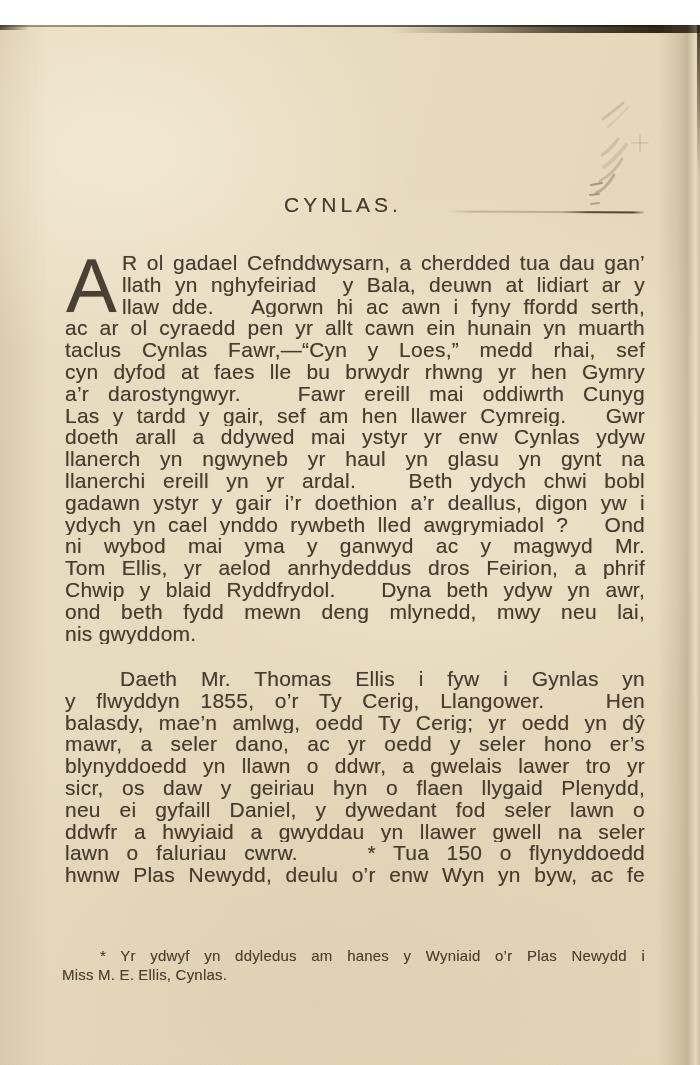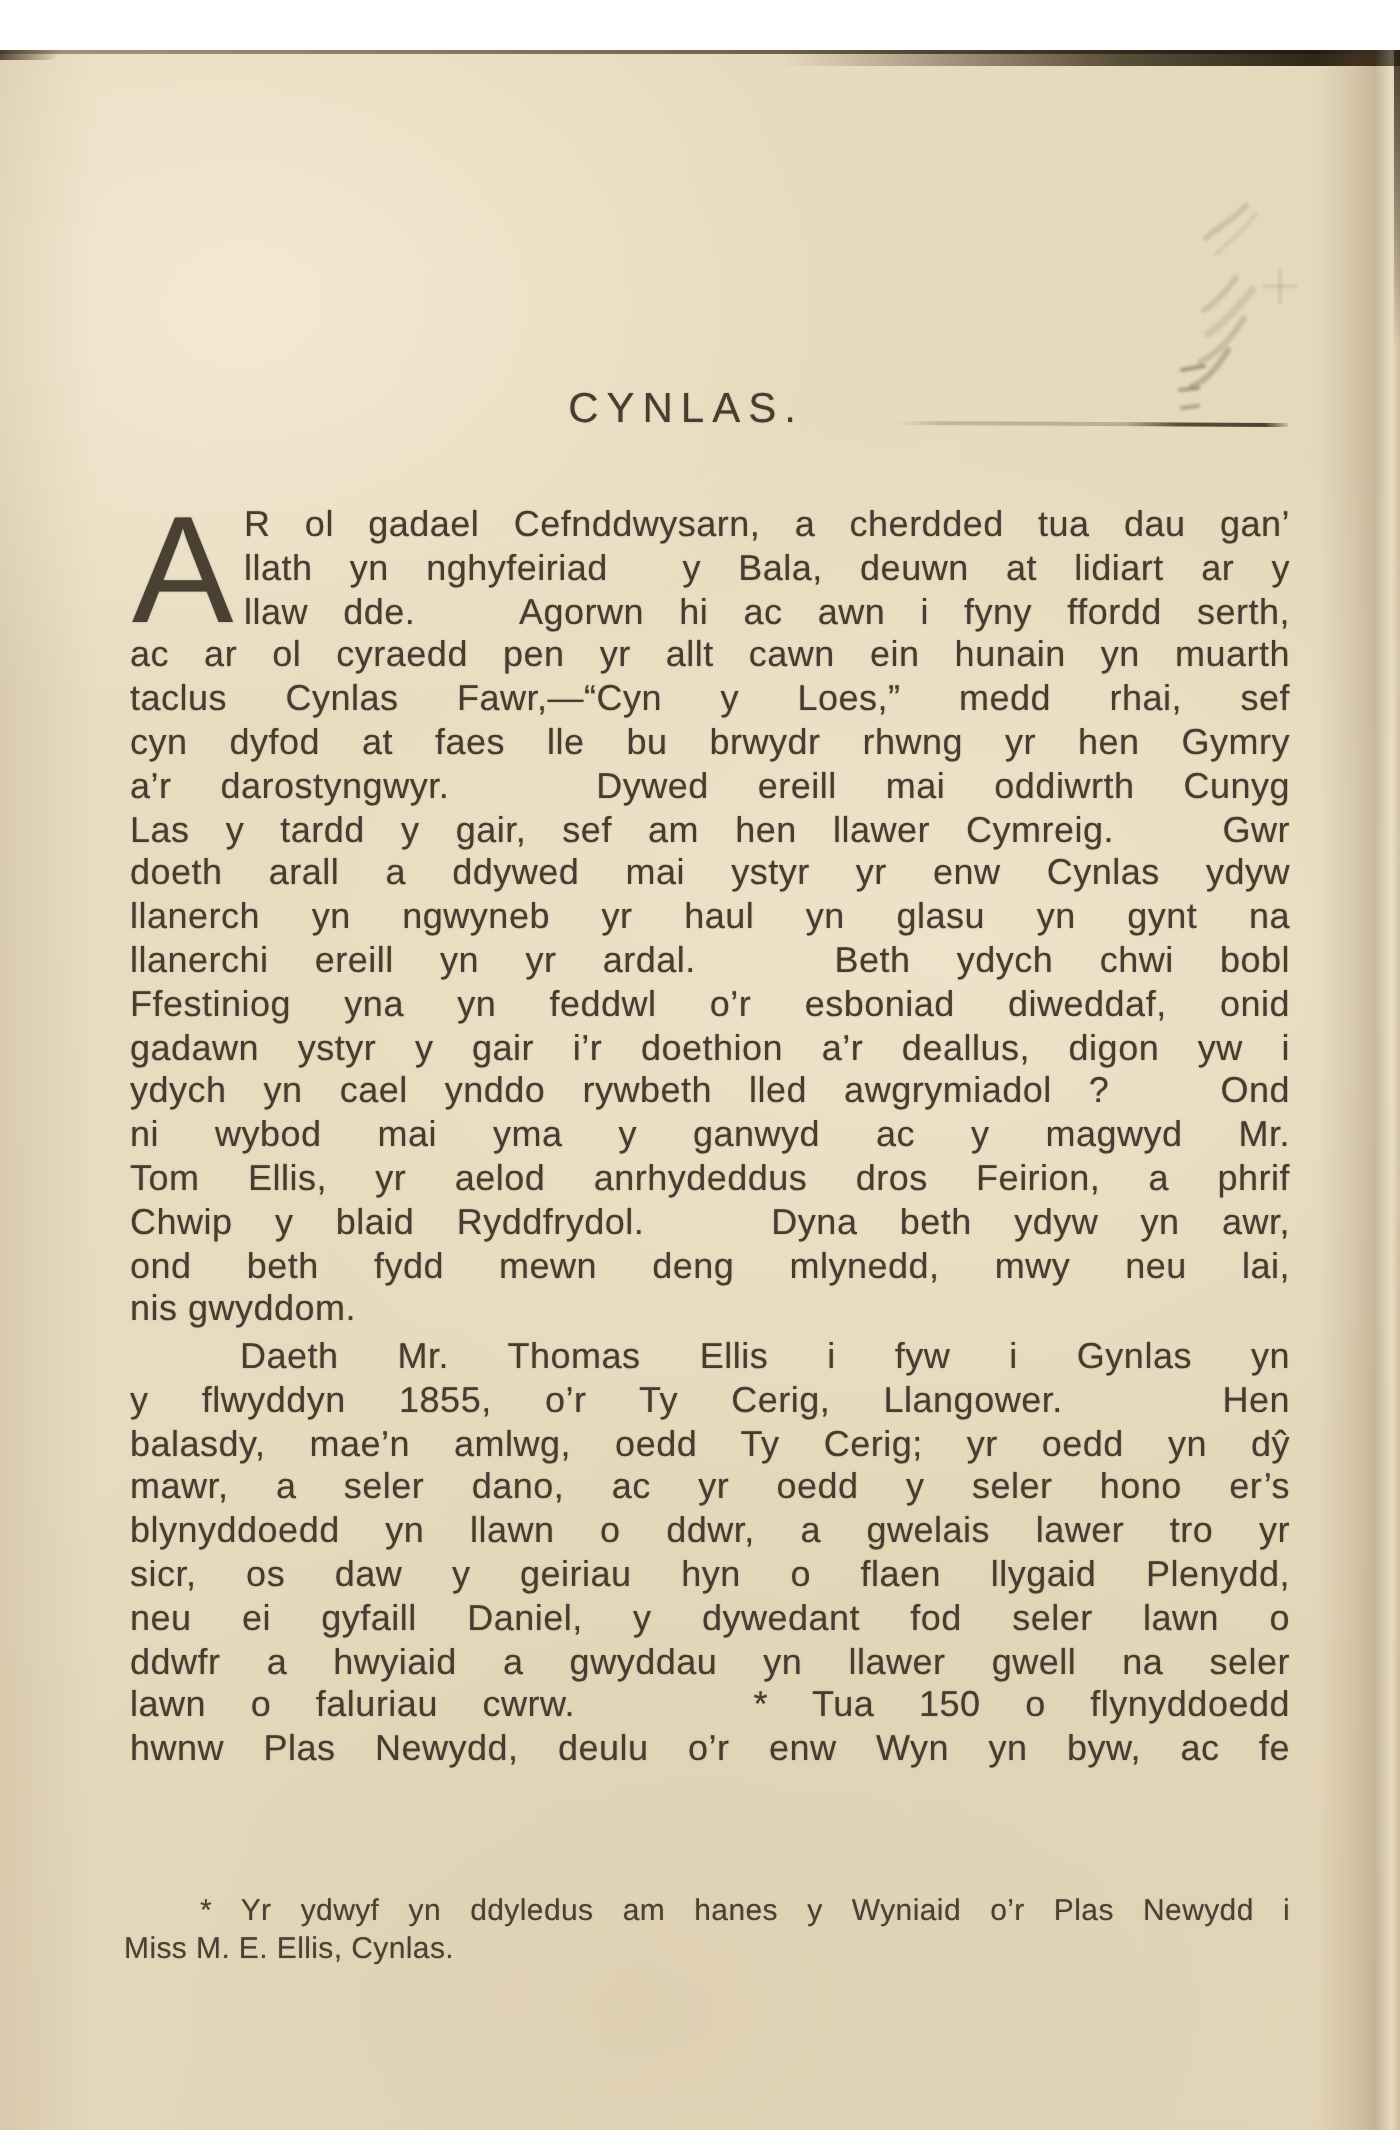--- a/index.html
+++ b/index.html
@@ -54,7 +54,7 @@
   .p2{top:643px;}
 
   .line{
-    height:21.8px;line-height:21.8px;font-size:18px;
+    height:21.8px;line-height:21.8px;font-size:21px;
     text-align:justify;text-align-last:justify;text-justify:inter-word;
     white-space:pre-wrap;overflow:hidden;
     letter-spacing:.25px;color:#463c2f;

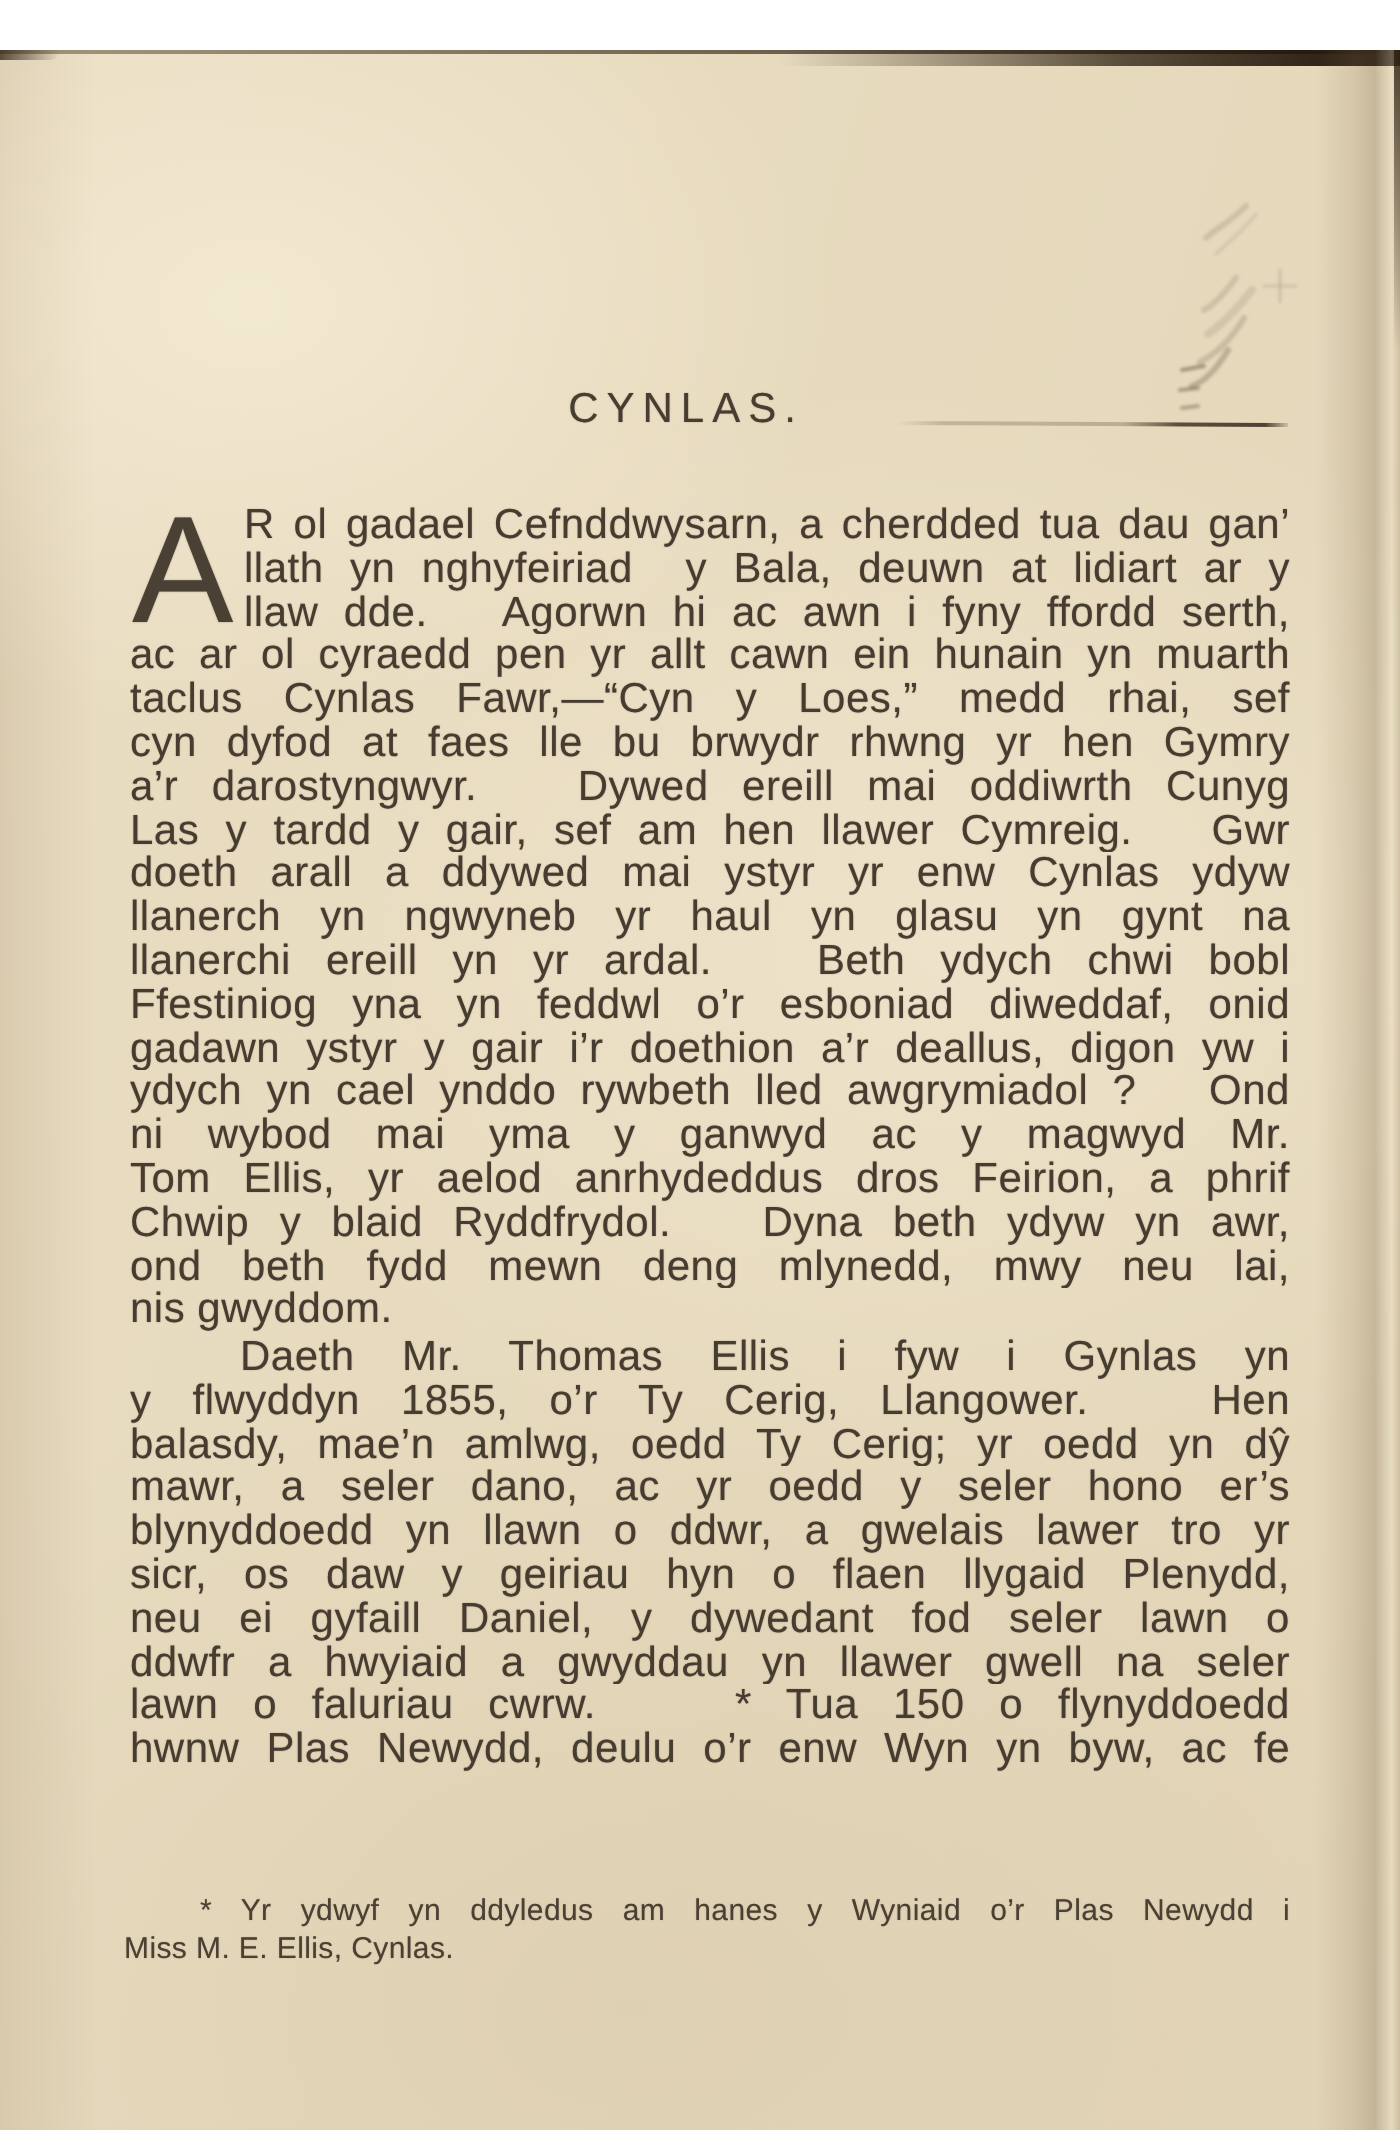--- a/index.html
+++ b/index.html
@@ -111,7 +111,7 @@
     <div class="line">ac ar ol cyraedd pen yr allt cawn ein hunain yn muarth</div>
     <div class="line">taclus Cynlas Fawr,—“Cyn y Loes,” medd rhai, sef</div>
     <div class="line">cyn dyfod at faes lle bu brwydr rhwng yr hen Gymry</div>
-    <div class="line">a’r darostyngwyr.   Dywed ereill mai oddiwrth Cunyg</div>
+    <div class="line">a’r darostyngwyr.   Fawr ereill mai oddiwrth Cunyg</div>
     <div class="line">Las y tardd y gair, sef am hen llawer Cymreig.   Gwr</div>
     <div class="line">doeth arall a ddywed mai ystyr yr enw Cynlas ydyw</div>
     <div class="line">llanerch yn ngwyneb yr haul yn glasu yn gynt na</div>

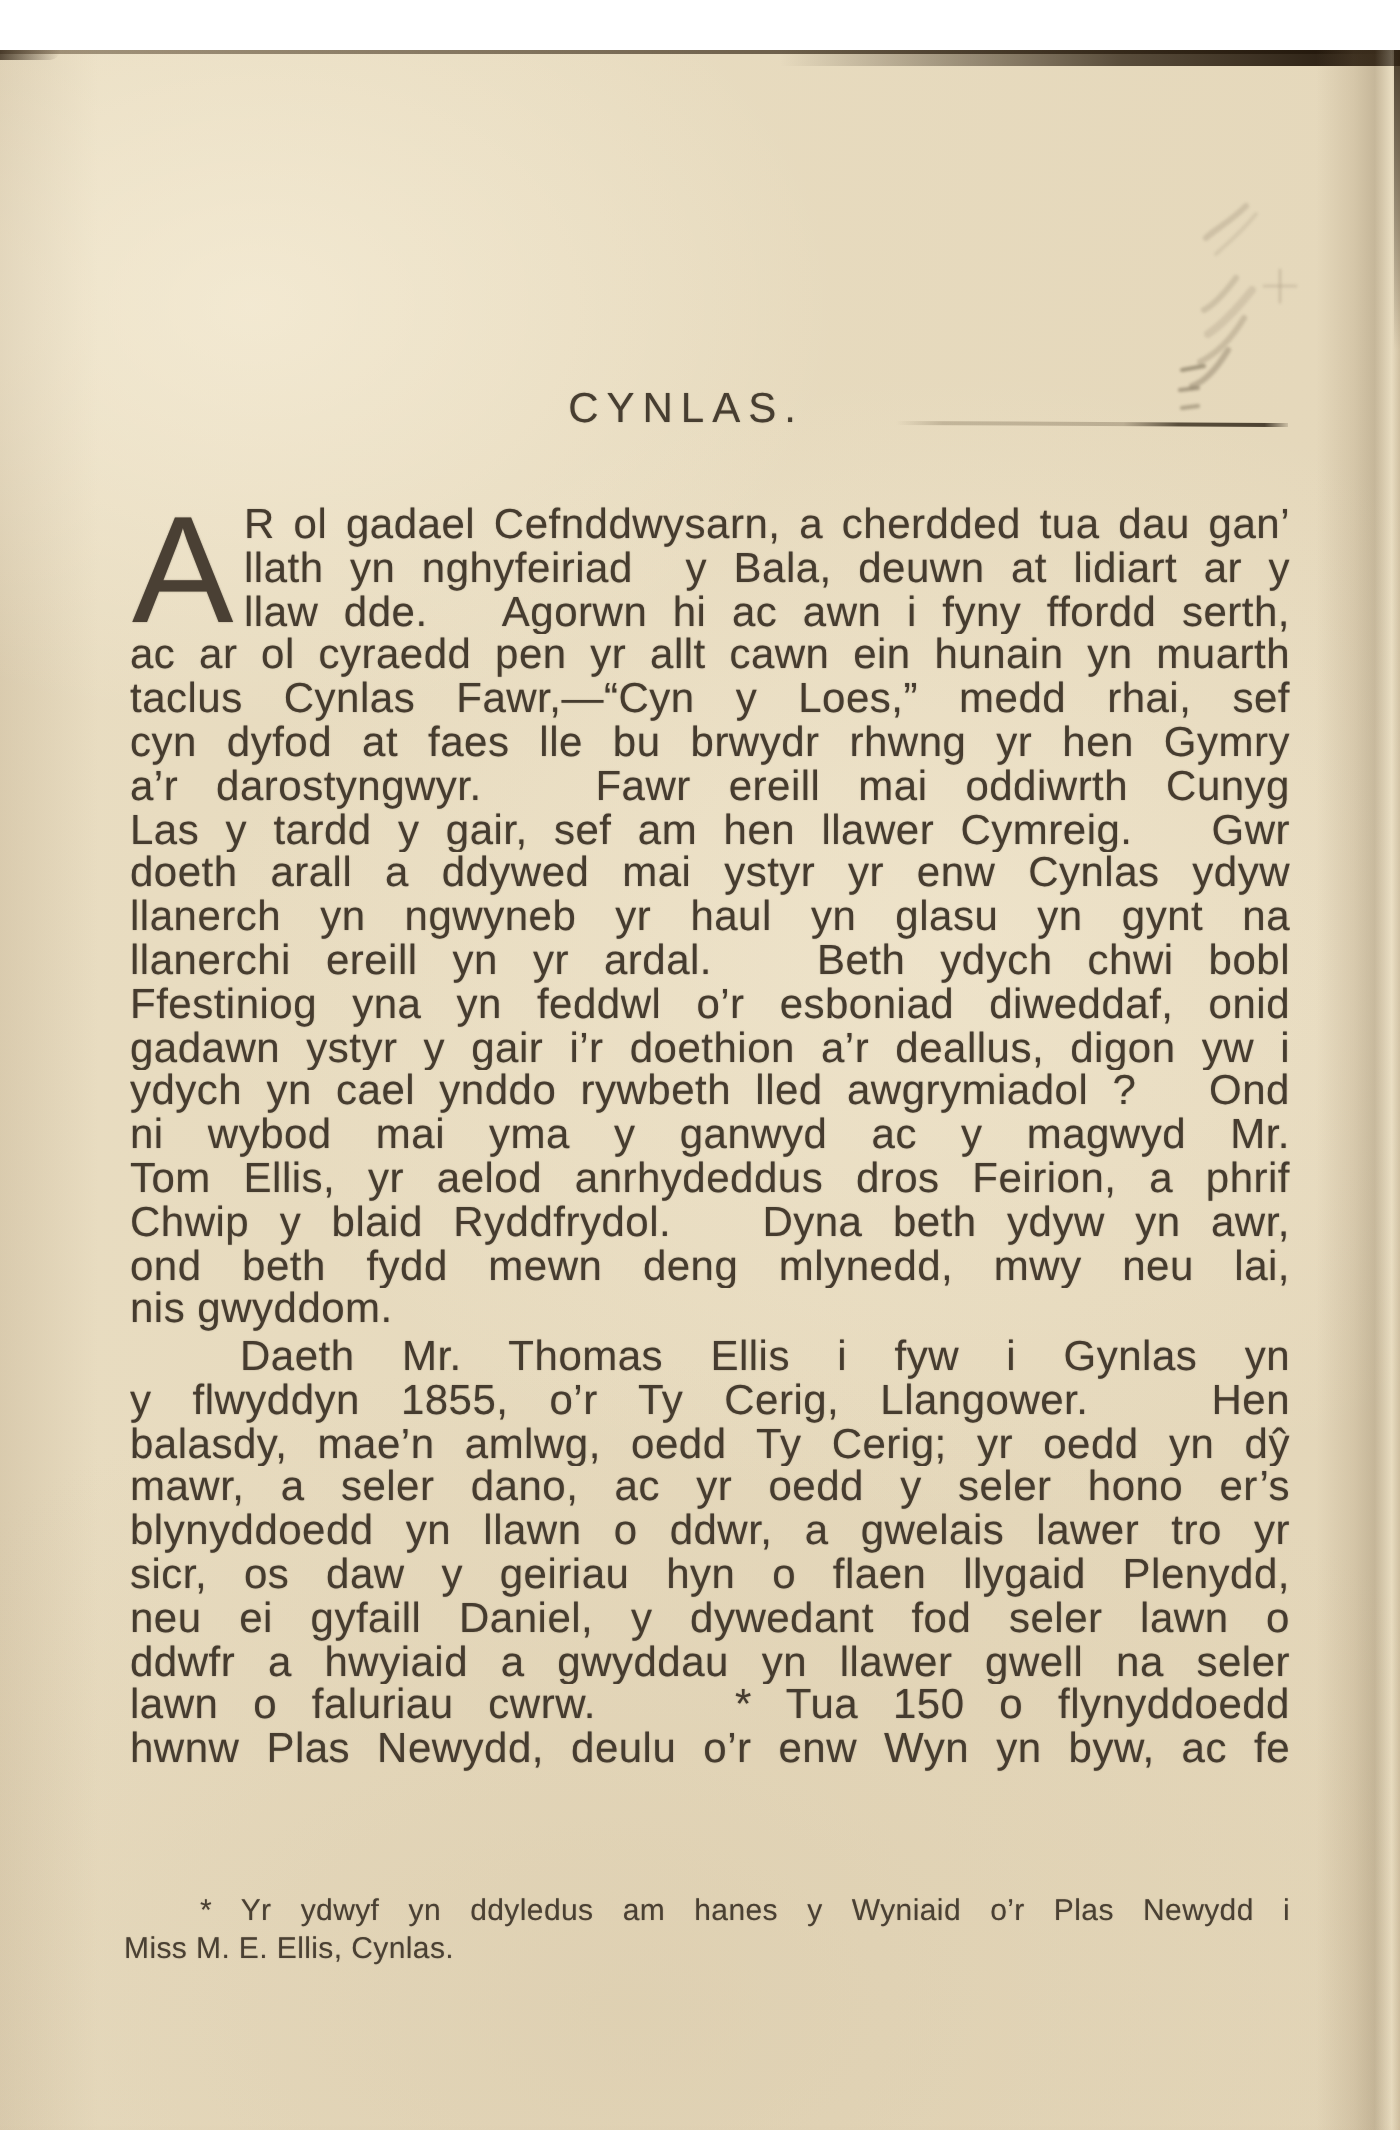--- a/index.html
+++ b/index.html
@@ -116,7 +116,6 @@
     <div class="line">doeth arall a ddywed mai ystyr yr enw Cynlas ydyw</div>
     <div class="line">llanerch yn ngwyneb yr haul yn glasu yn gynt na</div>
     <div class="line">llanerchi ereill yn yr ardal.   Beth ydych chwi bobl</div>
-    <div class="line">Ffestiniog yna yn feddwl o’r esboniad diweddaf, onid</div>
     <div class="line">gadawn ystyr y gair i’r doethion a’r deallus, digon yw i</div>
     <div class="line">ydych yn cael ynddo rywbeth lled awgrymiadol ?   Ond</div>
     <div class="line">ni wybod mai yma y ganwyd ac y magwyd Mr.</div>

